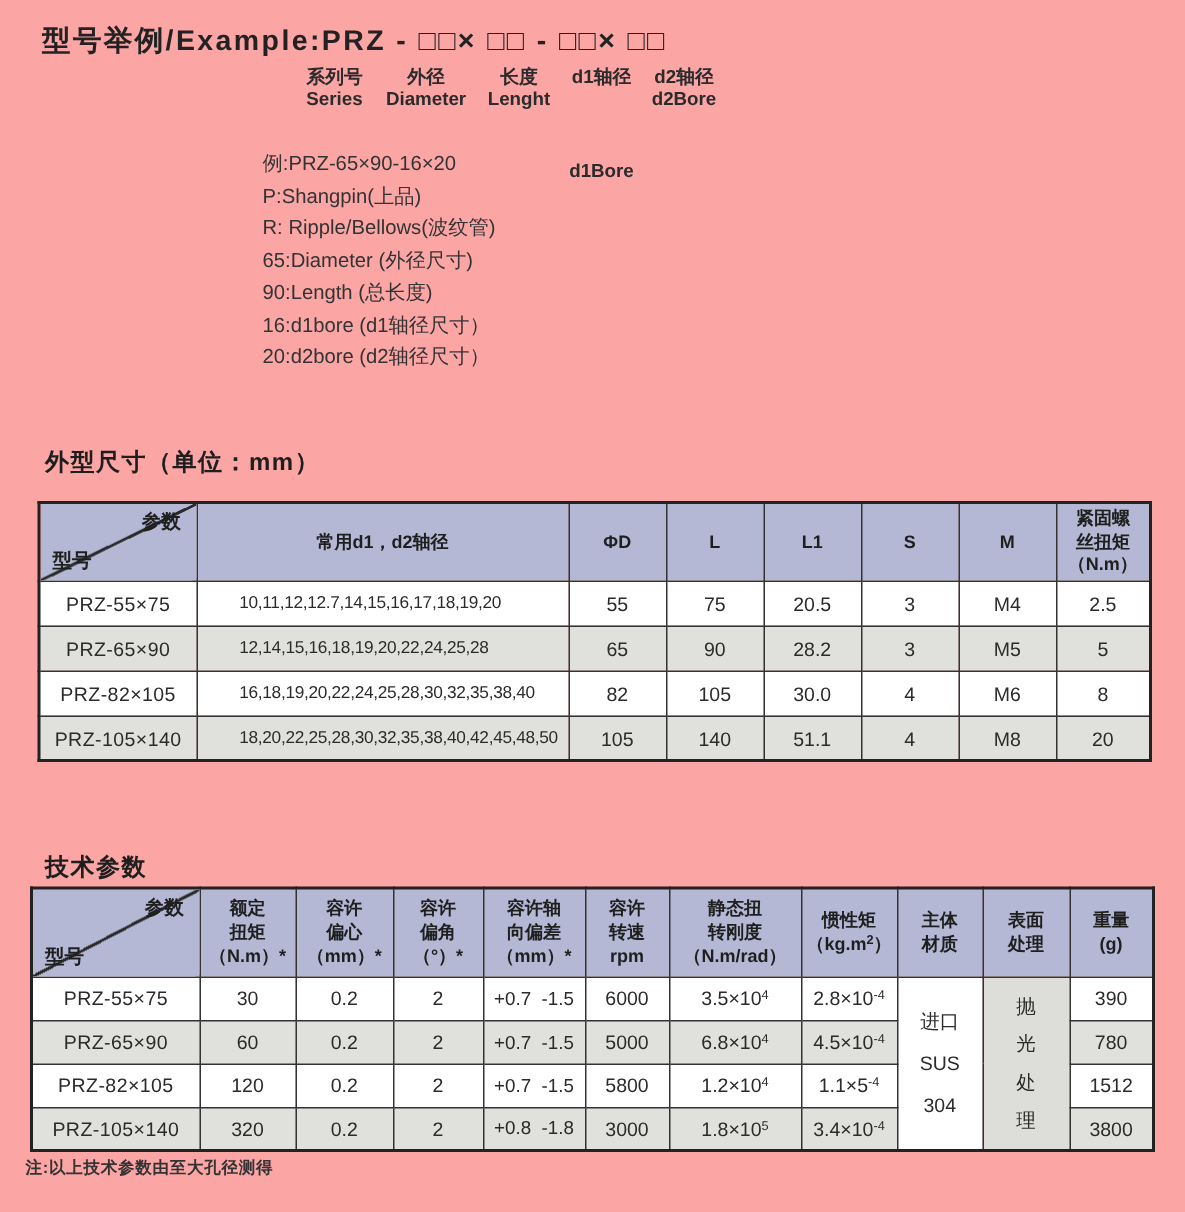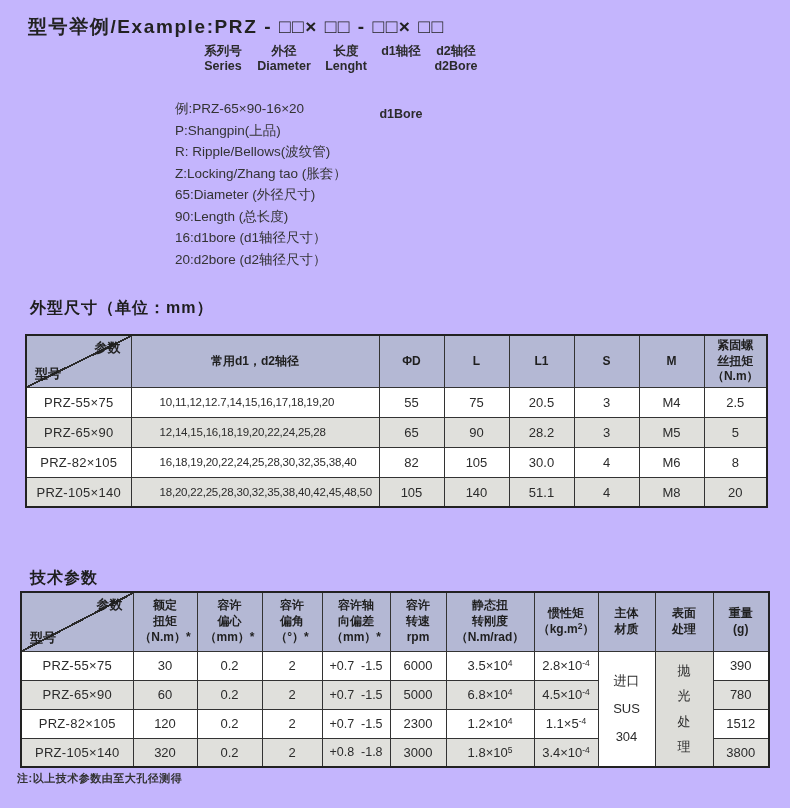--- a/index.html
+++ b/index.html
@@ -11,7 +11,7 @@
     position:relative;
     overflow:hidden;
   }
-  .page { position:relative; width:790px; height:808px; background:#c4b5fd; }
+  .page { position:relative; width:790px; height:808px; background:#fca5a5; }
 
   
   .example-title {

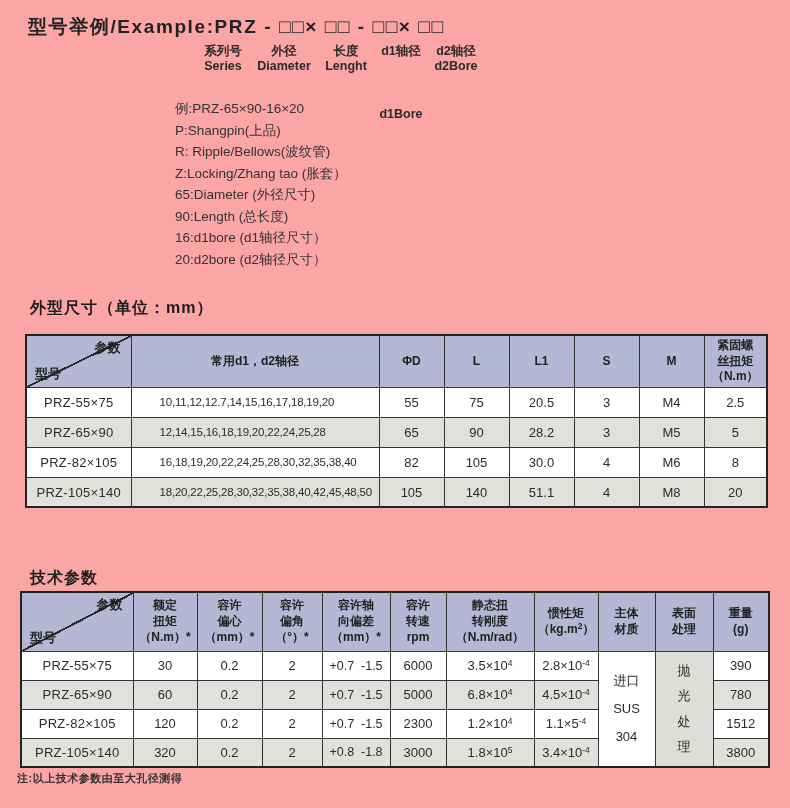--- a/index.html
+++ b/index.html
@@ -130,7 +130,6 @@
     <div>例:PRZ-65×90-16×20</div>
     <div>P:Shangpin(上品)</div>
     <div>R: Ripple/Bellows(波纹管)</div>
-    <div>Z:Locking/Zhang tao (胀套）</div>
     <div>65:Diameter (外径尺寸)</div>
     <div>90:Length (总长度)</div>
     <div>16:d1bore (d1轴径尺寸）</div>

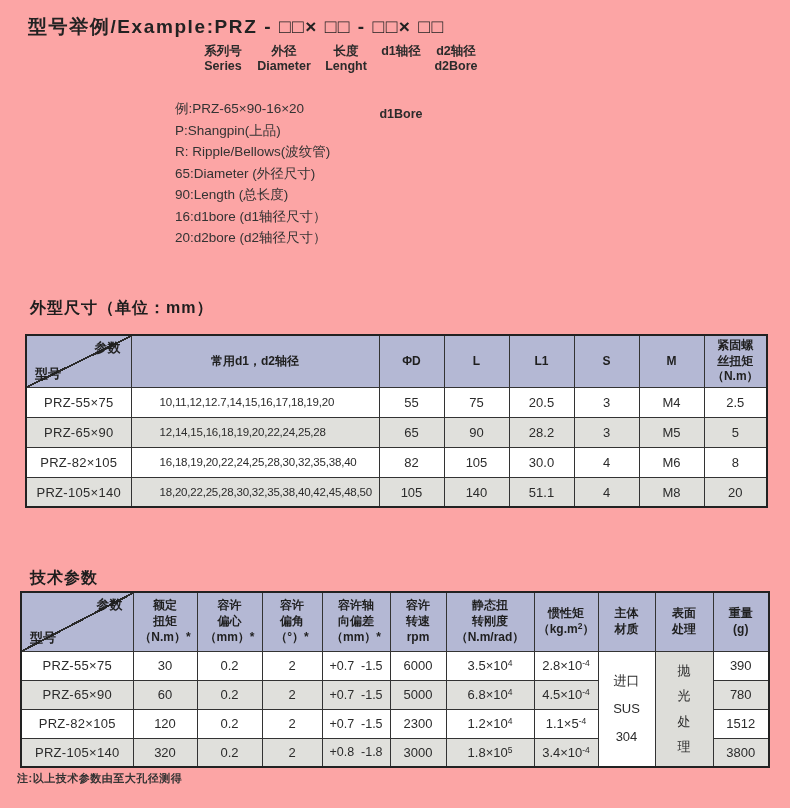--- a/index.html
+++ b/index.html
@@ -294,7 +294,7 @@
         <td>0.2</td>
         <td>2</td>
         <td class="cell-axial">+0.7  -1.5</td>
-        <td>2300</td>
+        <td>5800</td>
         <td><span>1.2×10</span><span class="sup">4</span></td>
         <td><span>1.1×5</span><span class="sup">-4</span></td>
         <td>1512</td>

